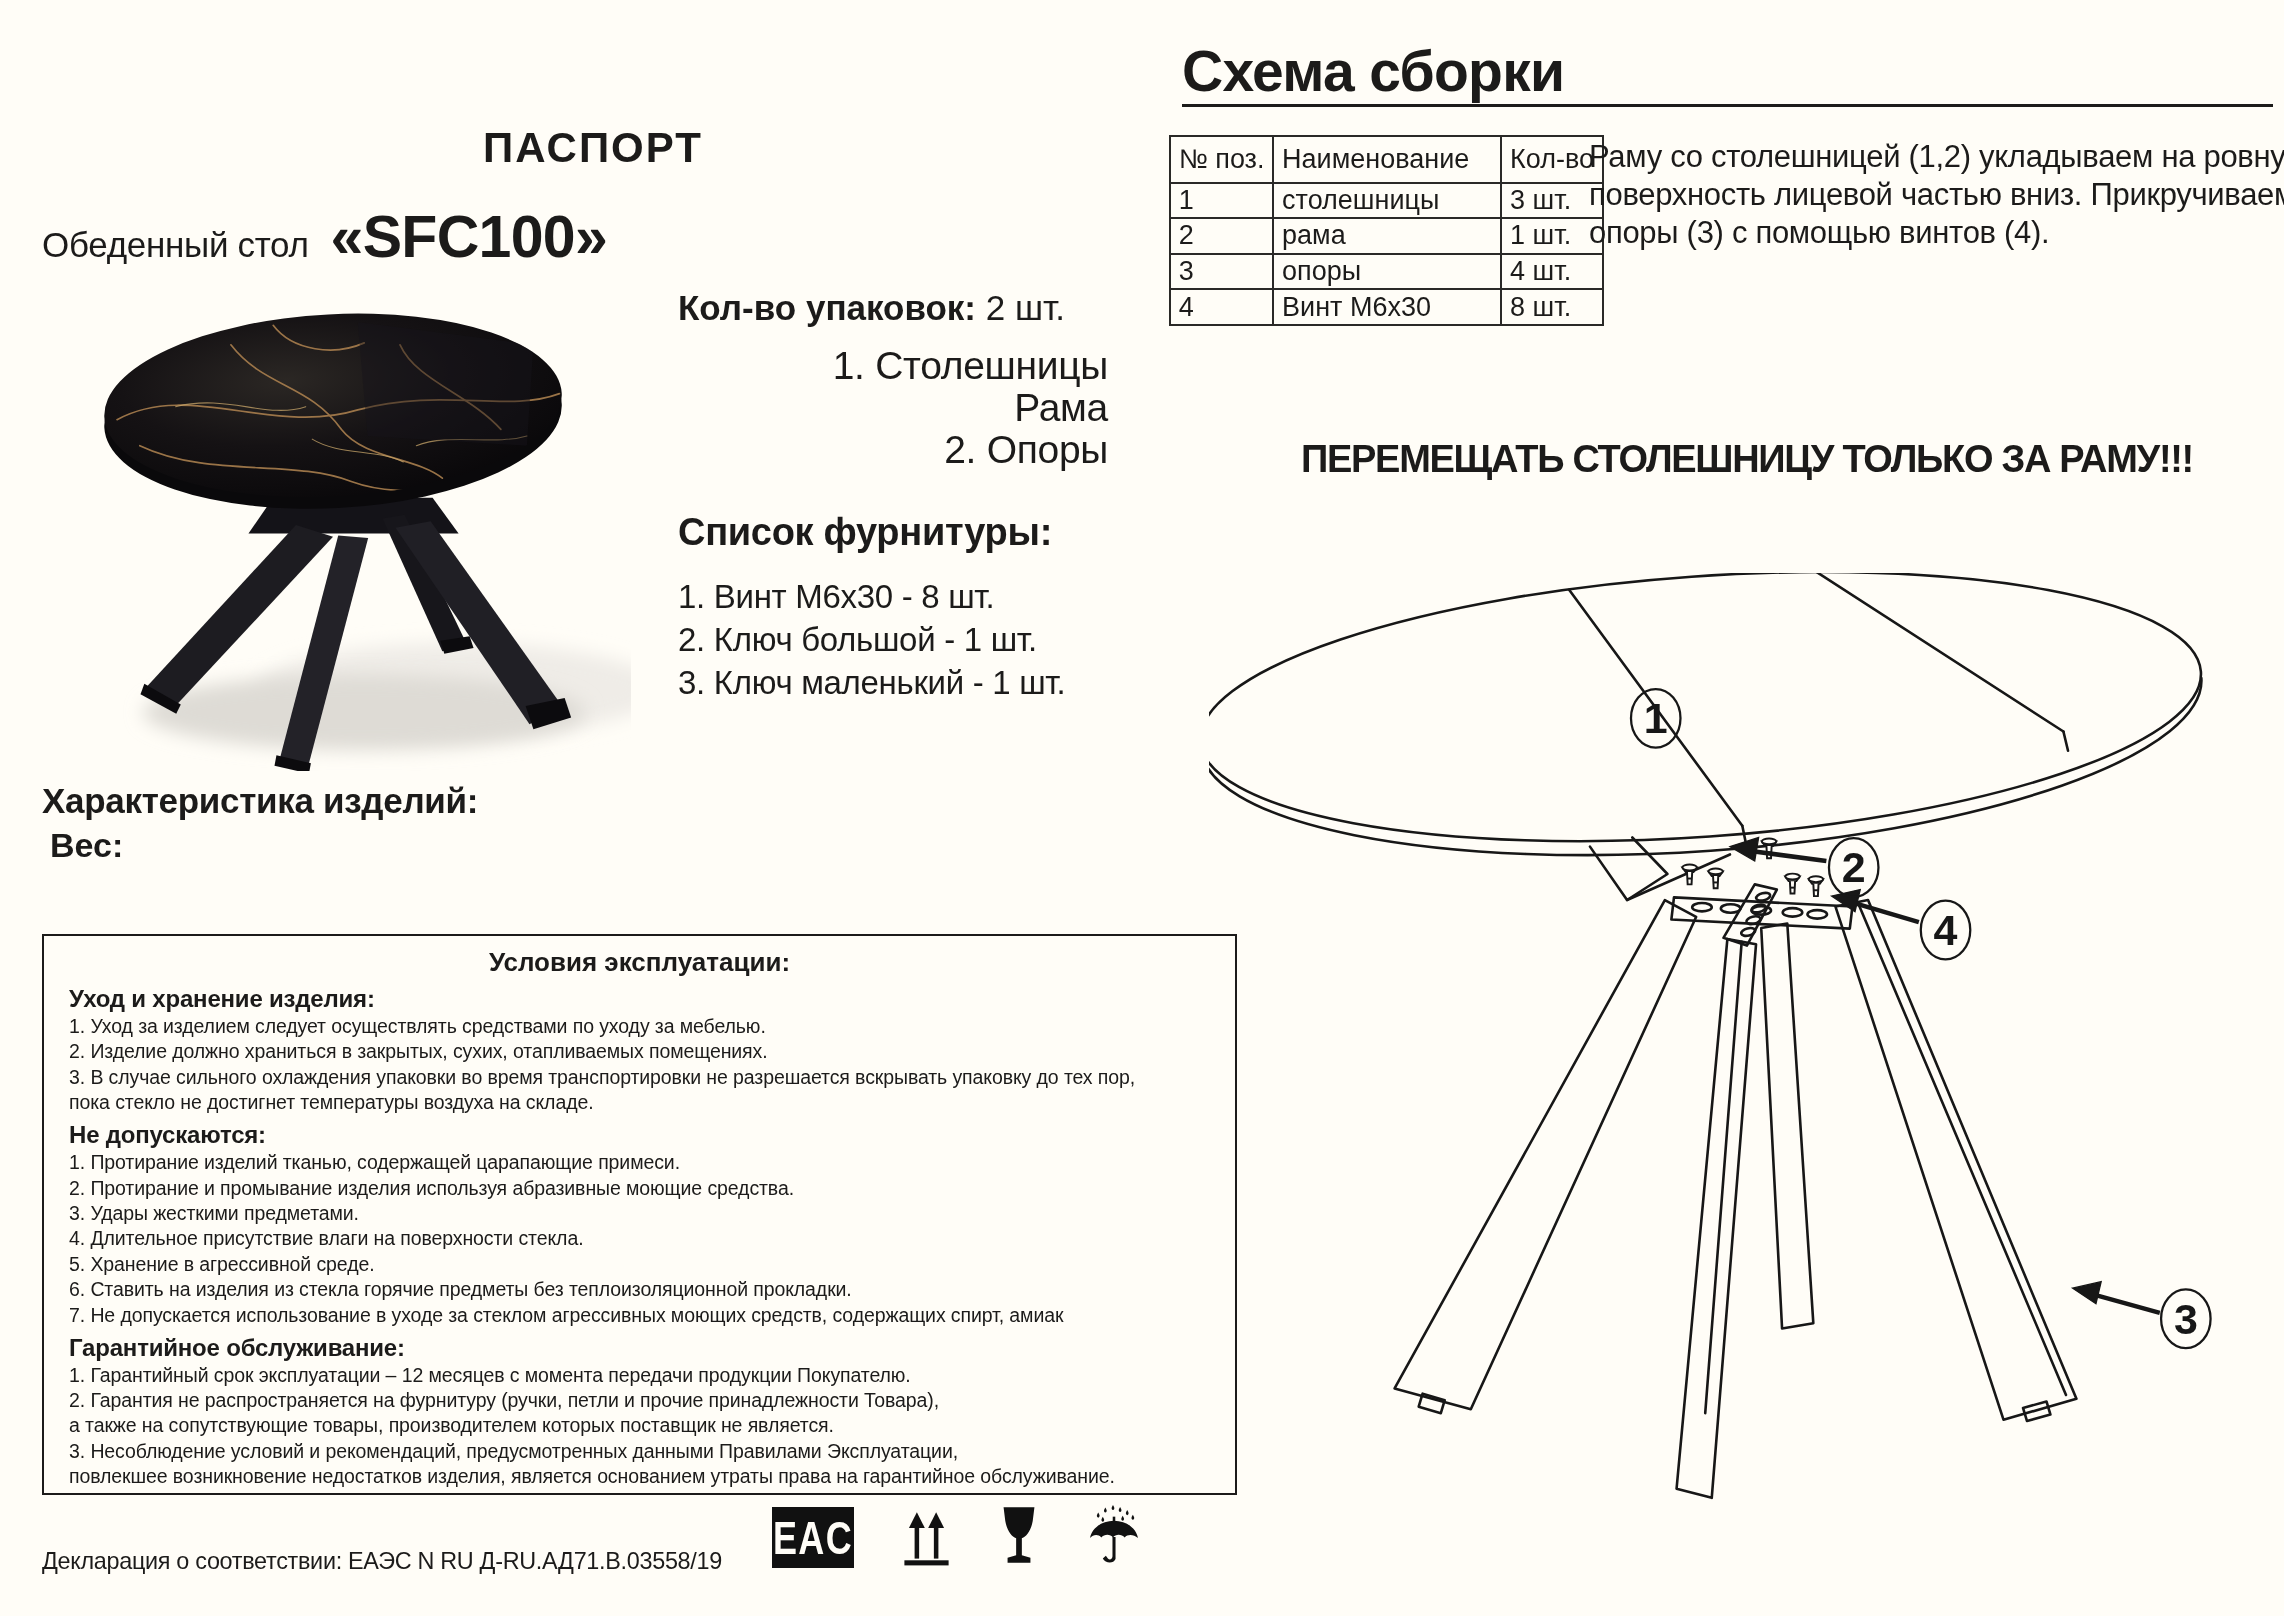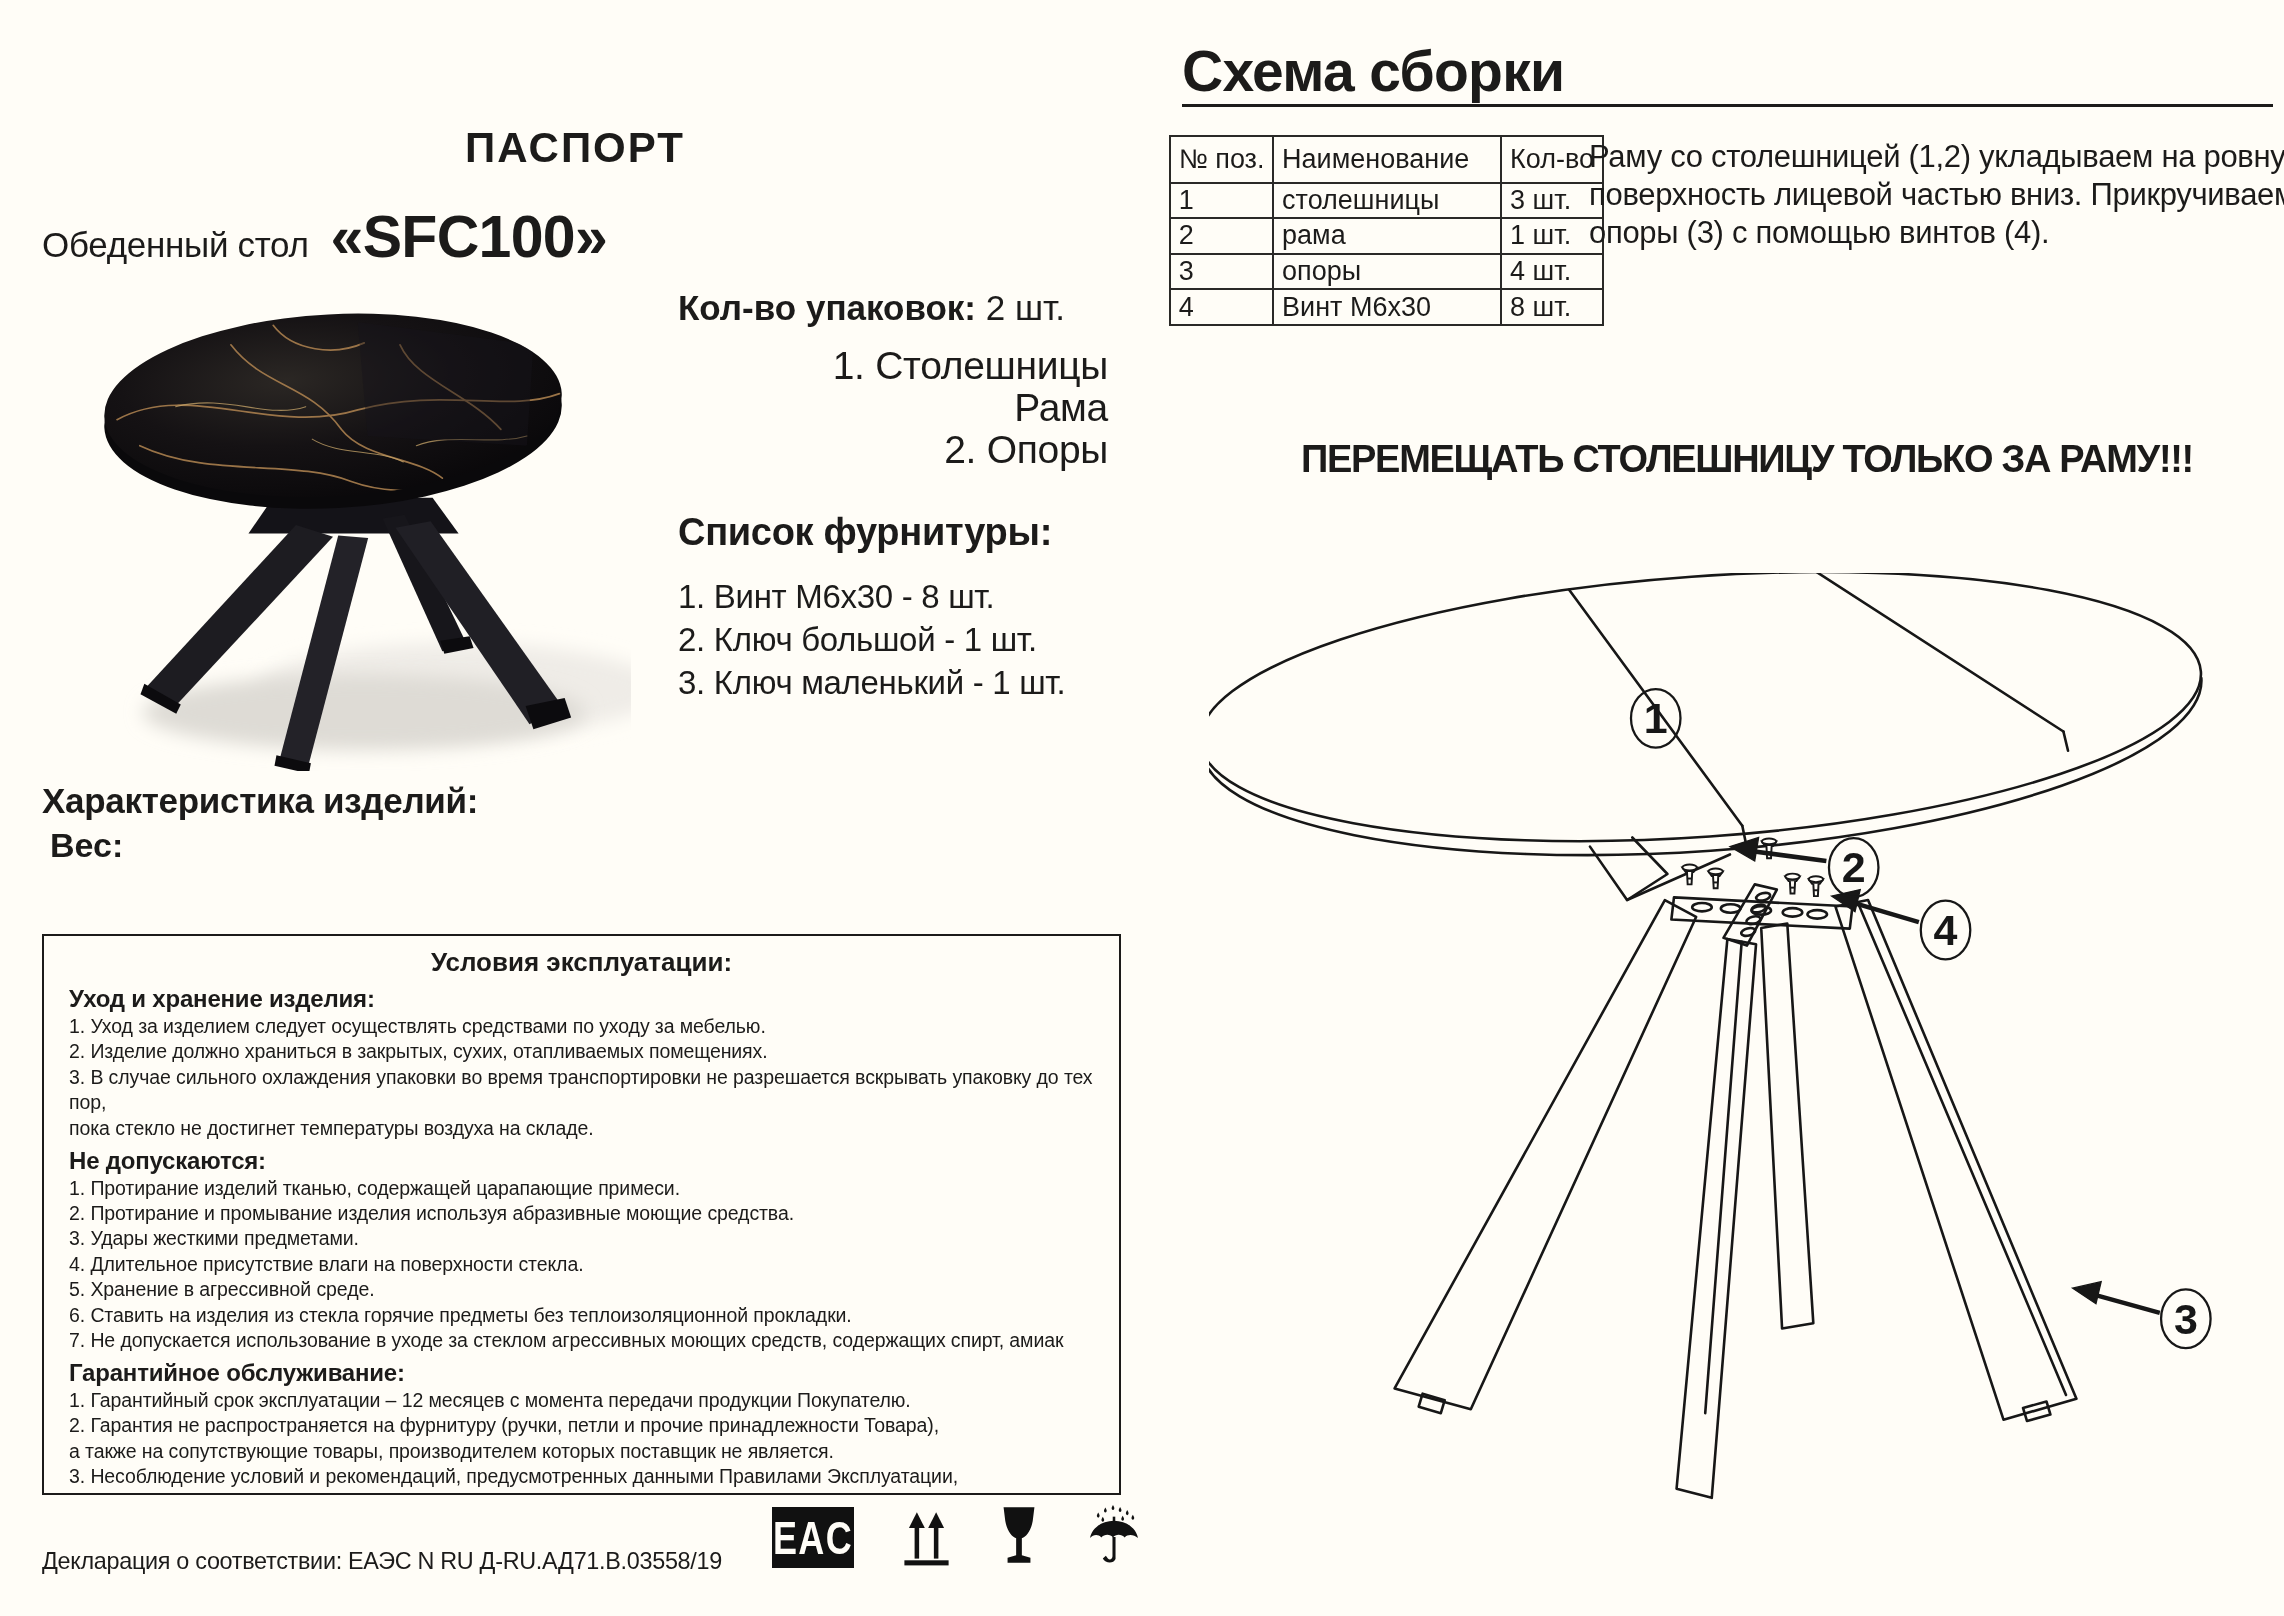--- a/index.html
+++ b/index.html
@@ -14,7 +14,7 @@
   .abs{position:absolute;}
   
   .passport-title{
-    left:321px;top:124px;width:508px;
+    left:339px;top:124px;width:508px;
     font-size:42px;font-weight:700;letter-spacing:2px;text-align:center;
   }
   .product-line{left:42px;top:203px;display:flex;align-items:baseline;gap:22px;white-space:nowrap;}

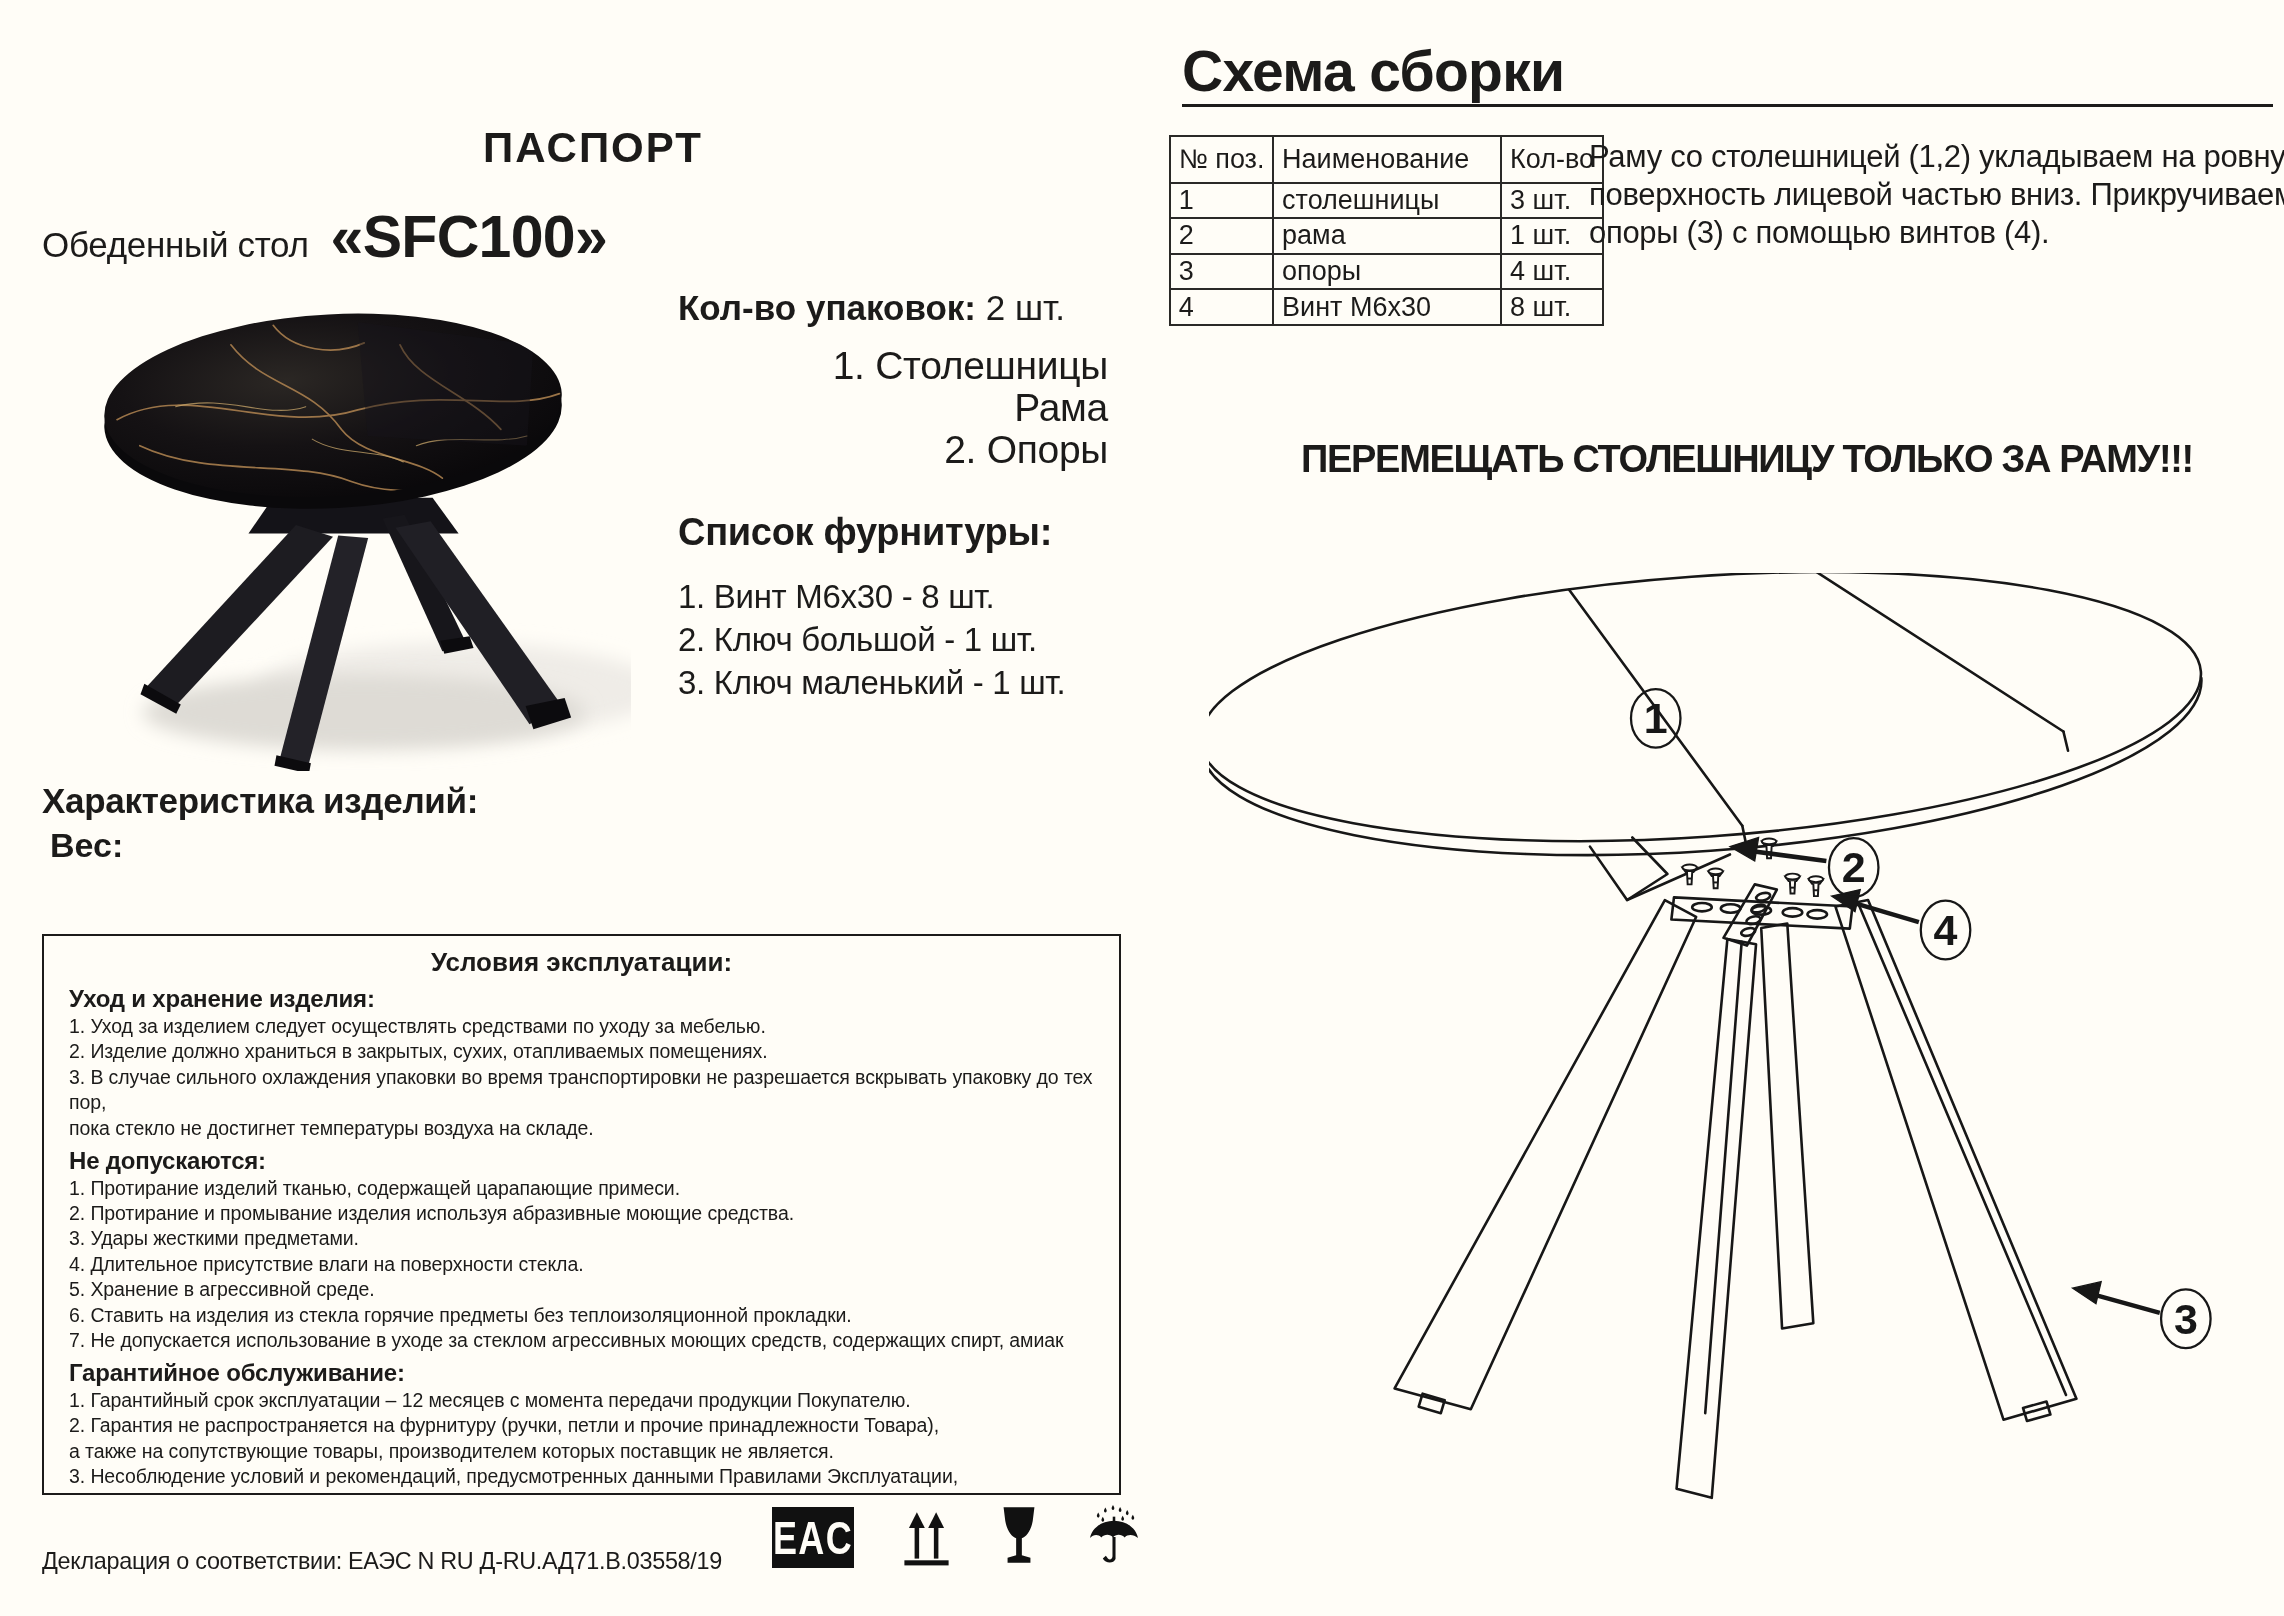--- a/index.html
+++ b/index.html
@@ -35,7 +35,7 @@
   .char-weight{margin-top:5.2px;font-size:34px;font-weight:700;margin-left:8px;}
   
   .cond-box{
-    left:42px;top:934px;width:1079px;height:561px;
+    left:42px;top:934px;width:1195px;height:561px;
     border:2.6px solid #1c1b1a;box-sizing:border-box;
     padding:10.4px 25px;overflow:hidden;
   }

